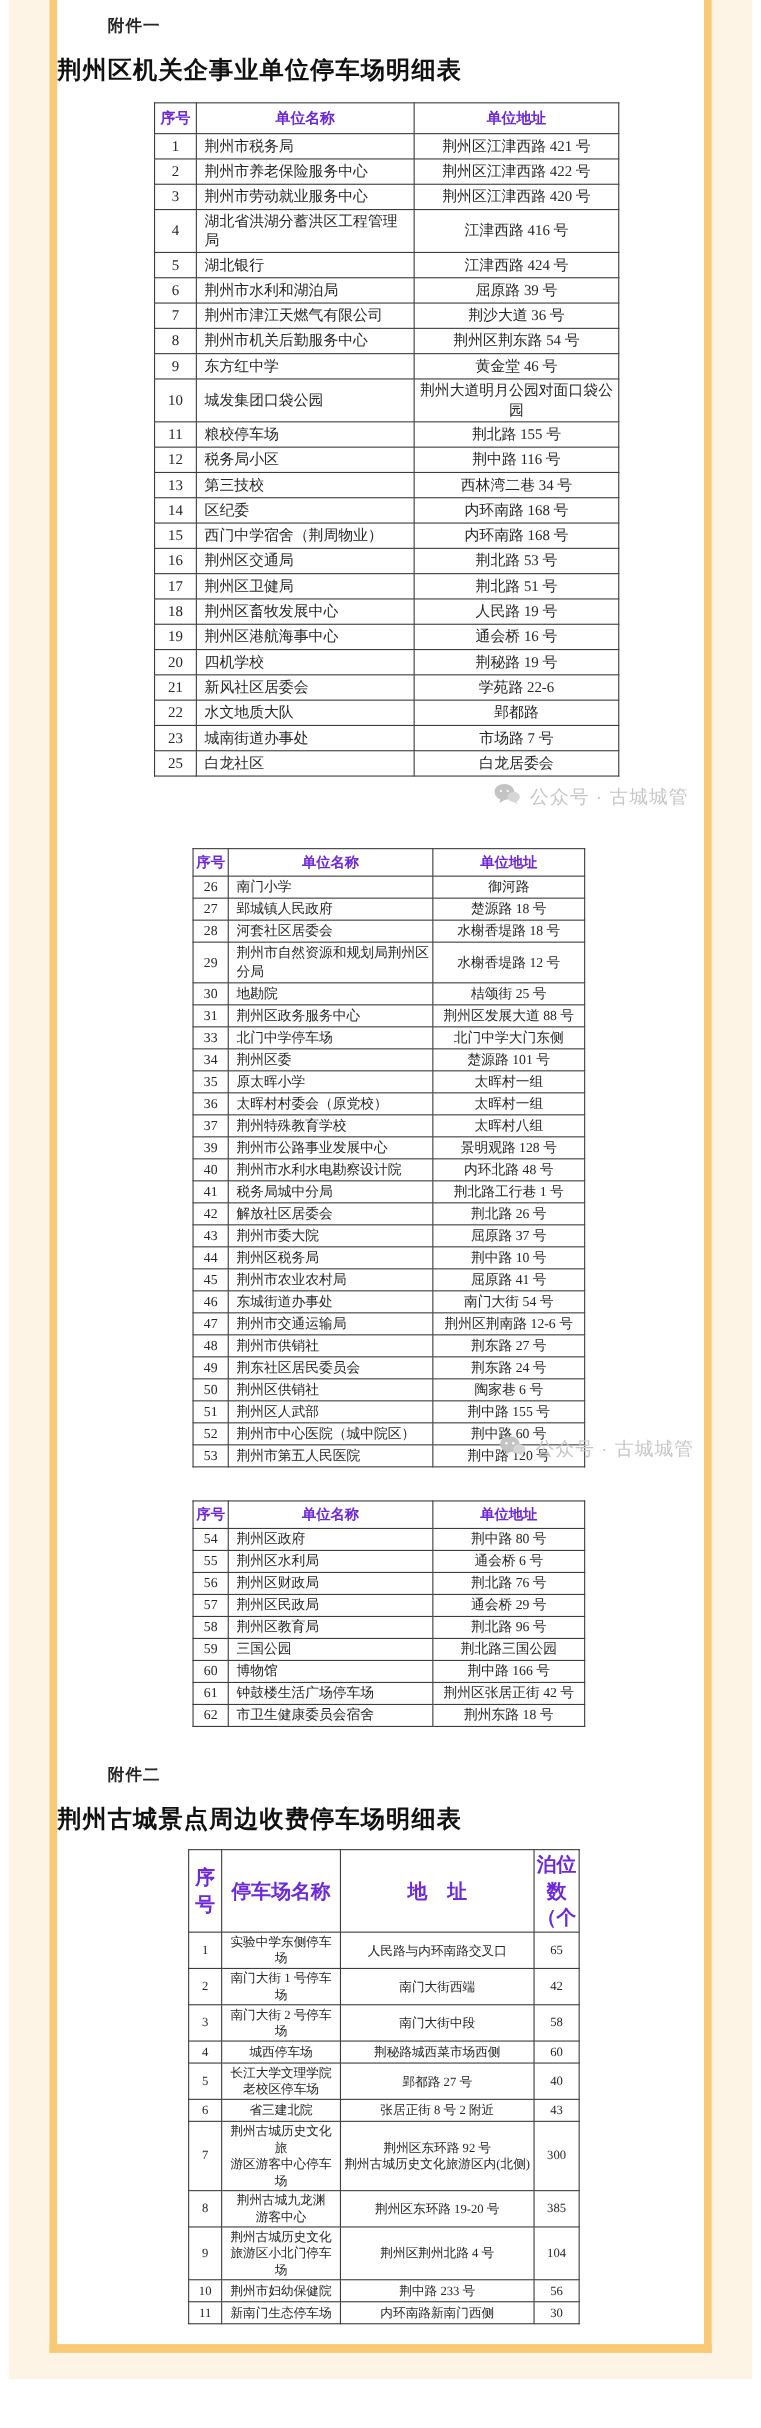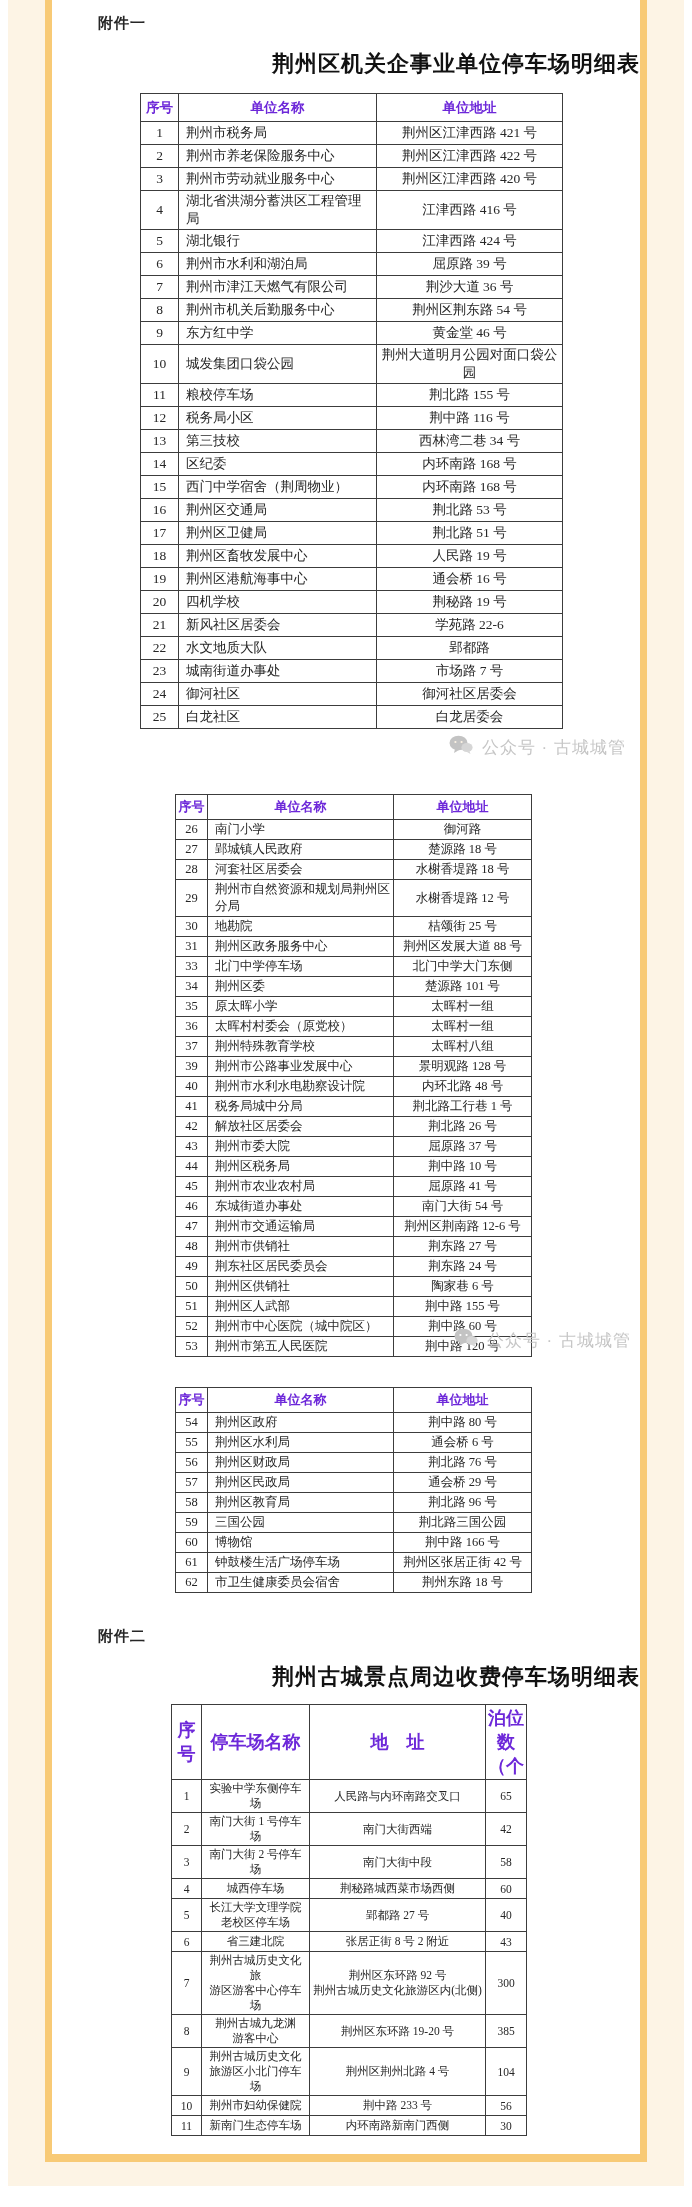--- a/index.html
+++ b/index.html
@@ -17,7 +17,7 @@
   .attach-label{ padding-top:14px; margin-left:46px; font-size:15px; font-weight:bold; letter-spacing:1px;}
   .attach-label.second{ padding-top:34px; }
   .doc-title{
-    margin:16px 0 0 0; text-align:right; font-size:22px; font-weight:bold; letter-spacing:1px; color:#111;
+    margin:16px 0 0 0; text-align:left; font-size:22px; font-weight:bold; letter-spacing:1px; color:#111;
   }
   
   table{ border-collapse:collapse; table-layout:fixed; }

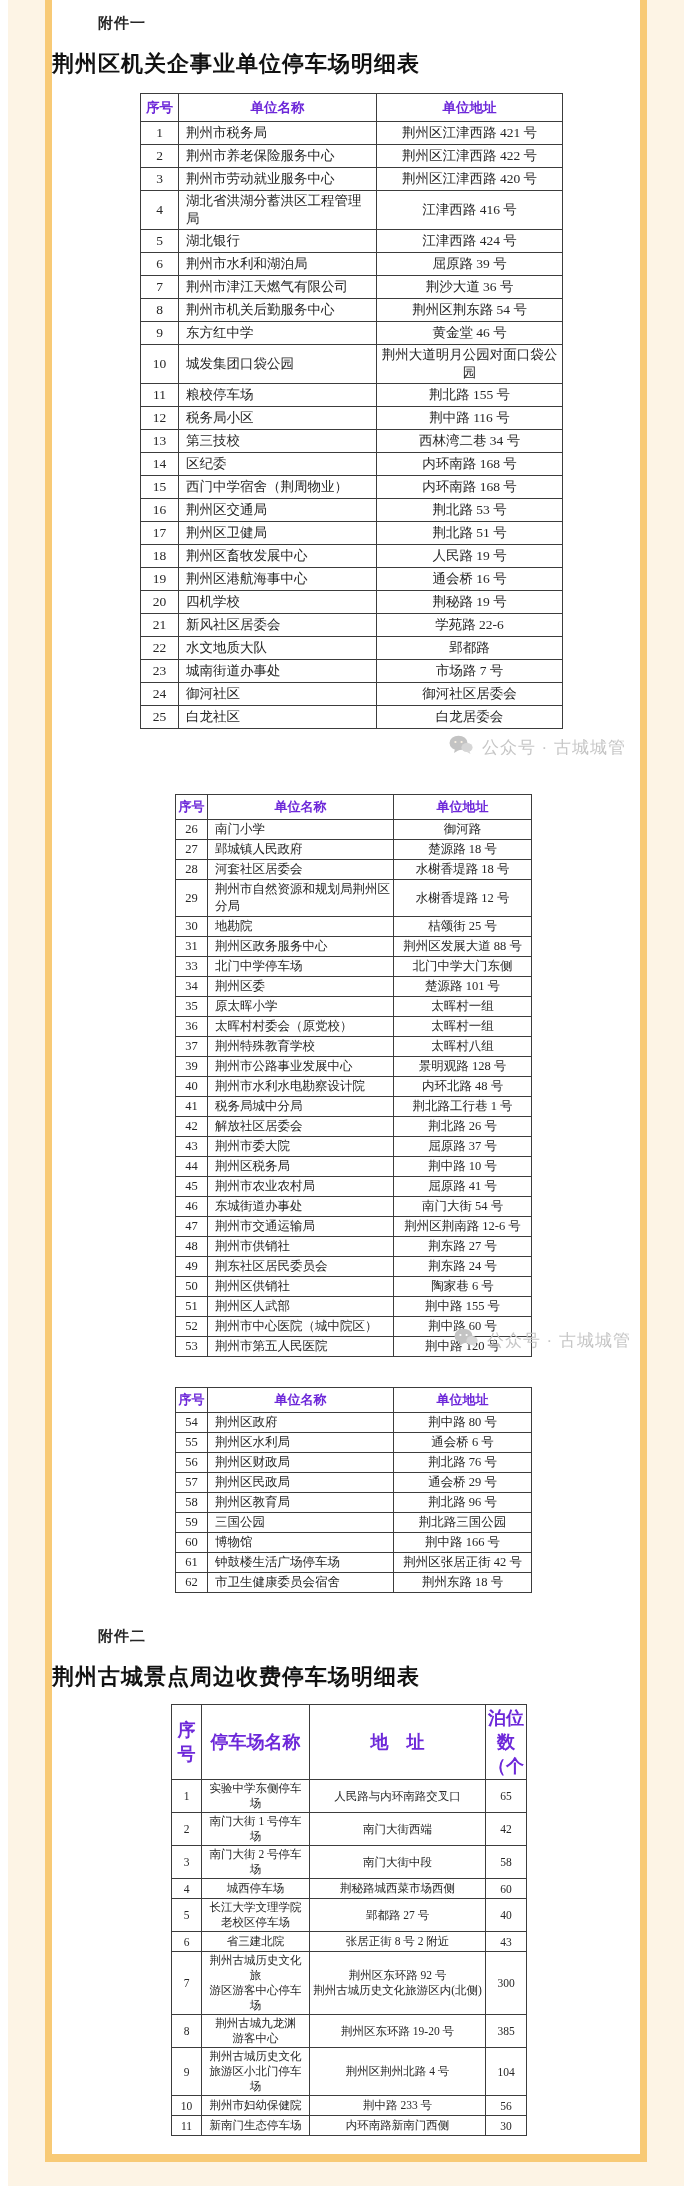--- a/index.html
+++ b/index.html
@@ -184,11 +184,6 @@
             <td class="c-addr">市场路 7 号</td>
           </tr>
           <tr>
-            <td class="c-no">24</td>
-            <td class="c-name">御河社区</td>
-            <td class="c-addr">御河社区居委会</td>
-          </tr>
-          <tr>
             <td class="c-no">25</td>
             <td class="c-name">白龙社区</td>
             <td class="c-addr">白龙居委会</td>

